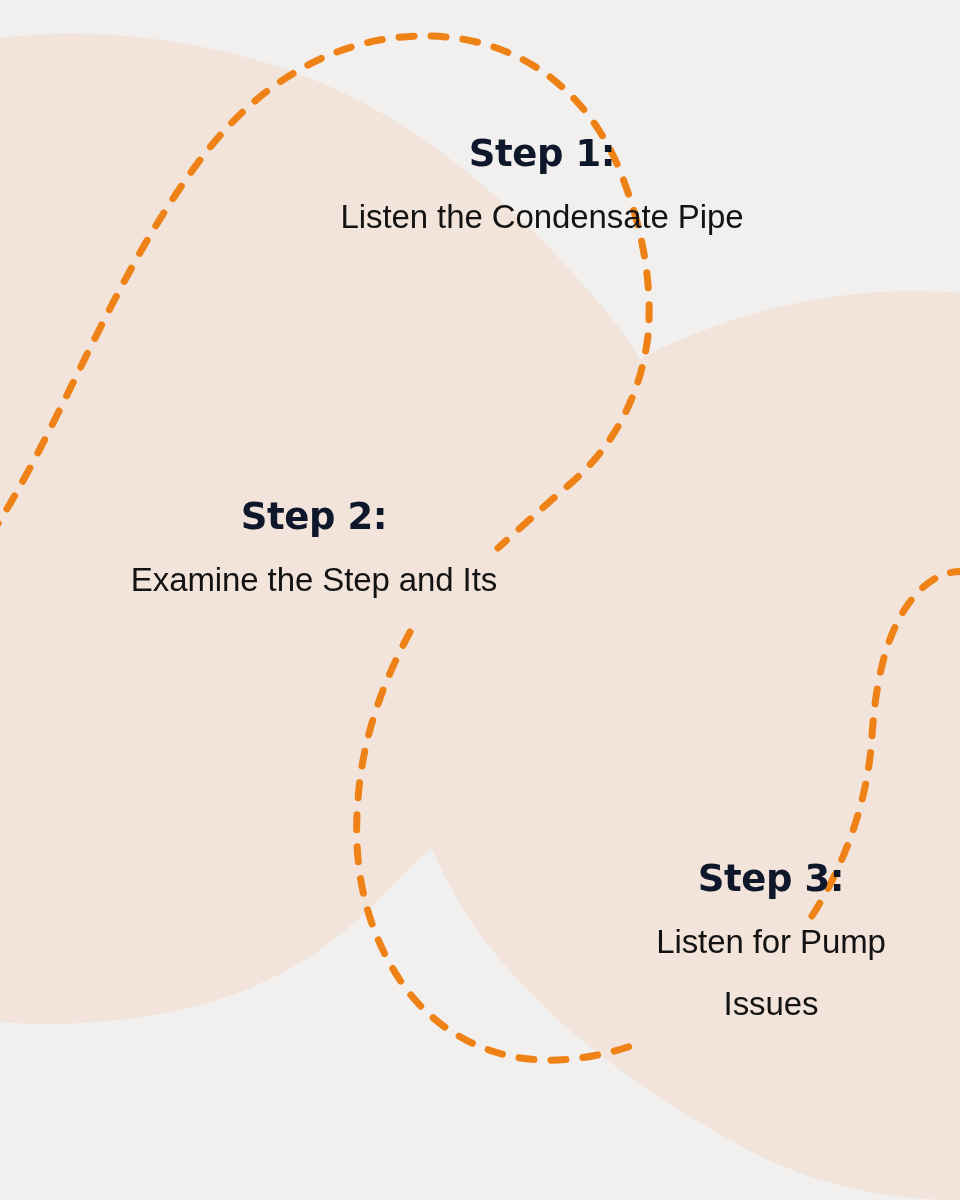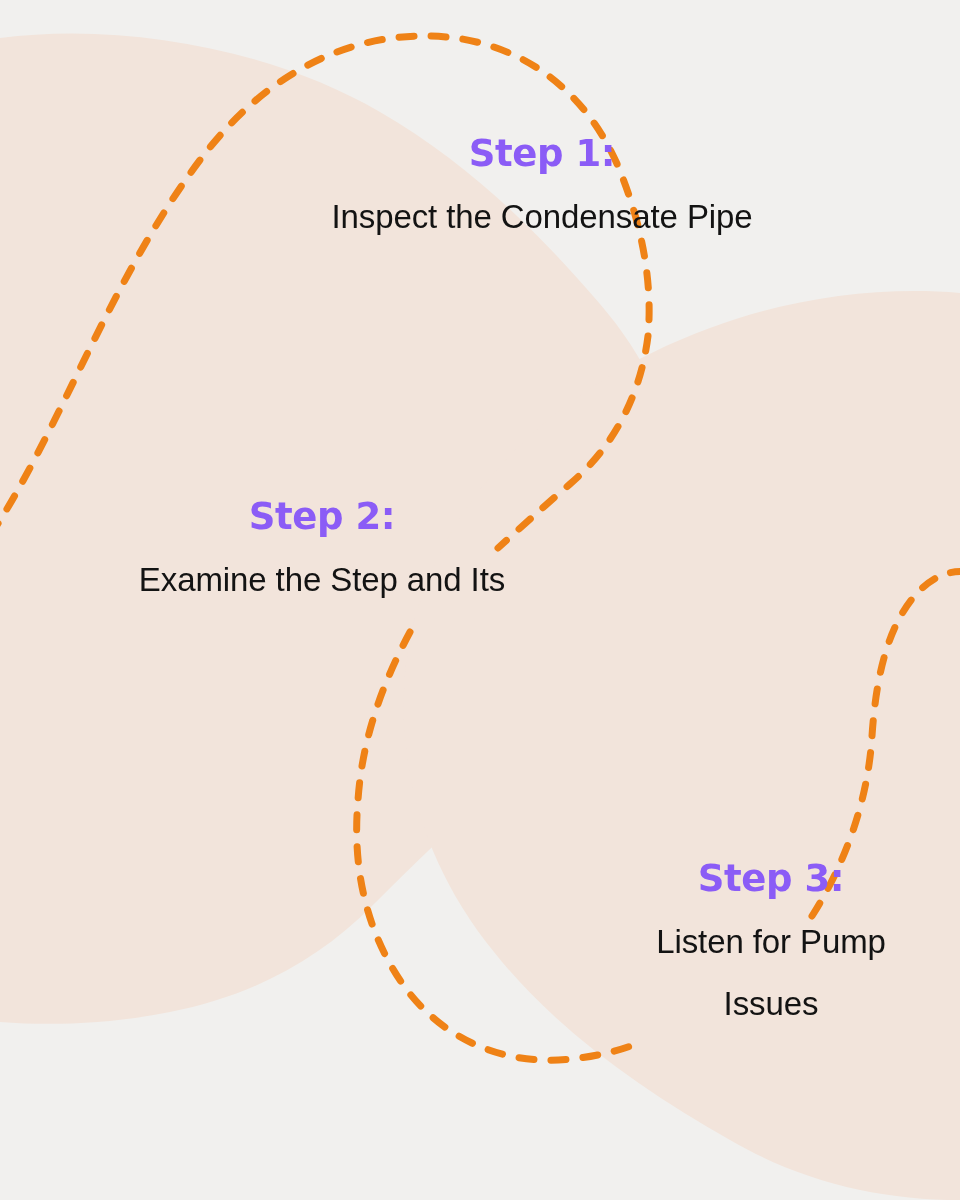--- a/index.html
+++ b/index.html
@@ -48,7 +48,7 @@
     font-size: 37px;
     line-height: 1.0;
     letter-spacing: -0.4px;
-    color: #8b5cf6;
+    color: #0f172a;
     margin: 0 0 14px 0;
     display: block;
   }

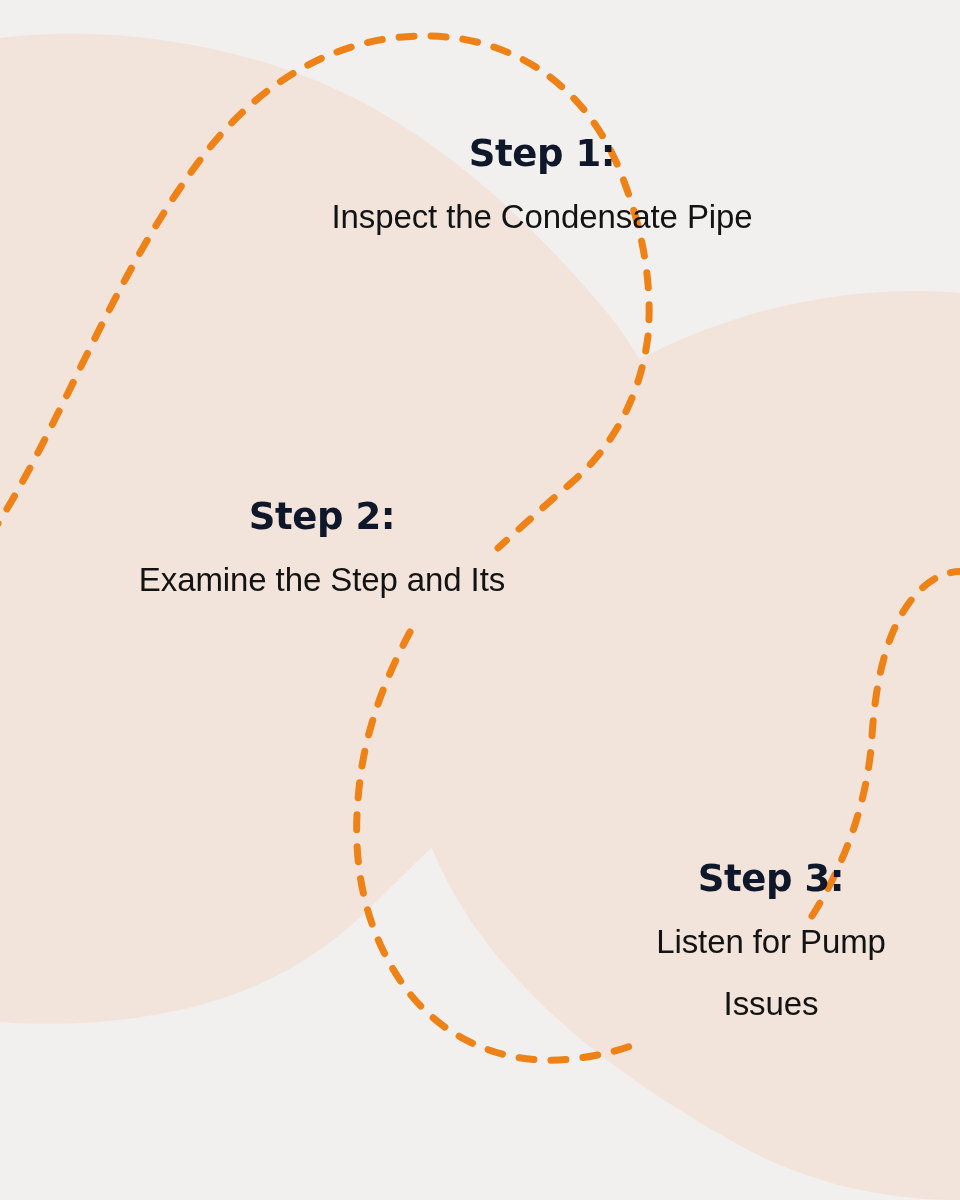--- a/index.html
+++ b/index.html
@@ -134,7 +134,7 @@
 
   <div class="step-block" id="step-1">
     <span class="step-heading">Step 1:</span>
-    <span class="step-body">Inspect the Condensate Pipe</span>
+    <span class="step-body">Listen the Condensate Pipe</span>
   </div>
 
   <div class="step-block" id="step-2">

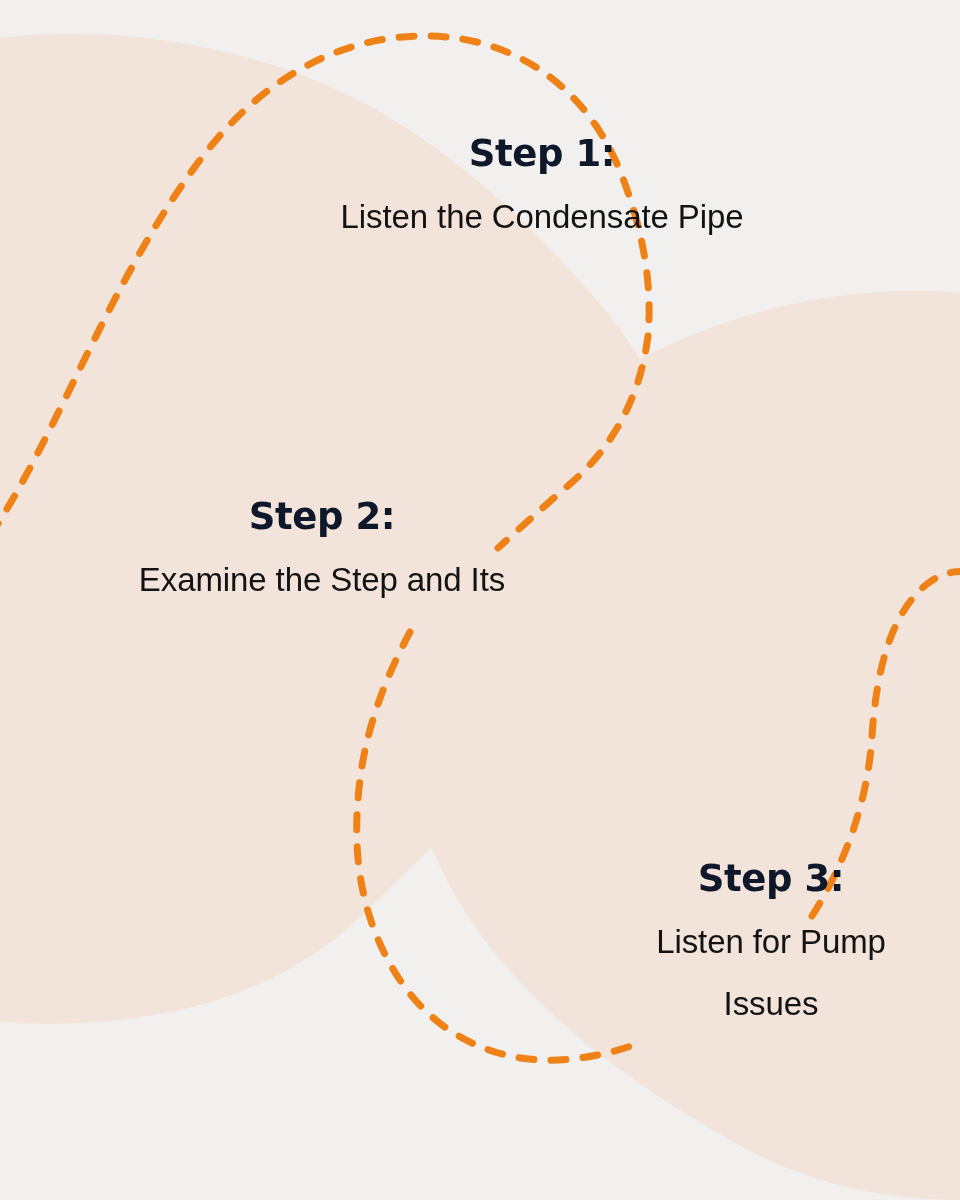--- a/index.html
+++ b/index.html
@@ -69,7 +69,7 @@
     width: 620px;
   }
   #step-2 {
-    left: 24px;
+    left: 16px;
     top: 498px;
     width: 596px;
   }

